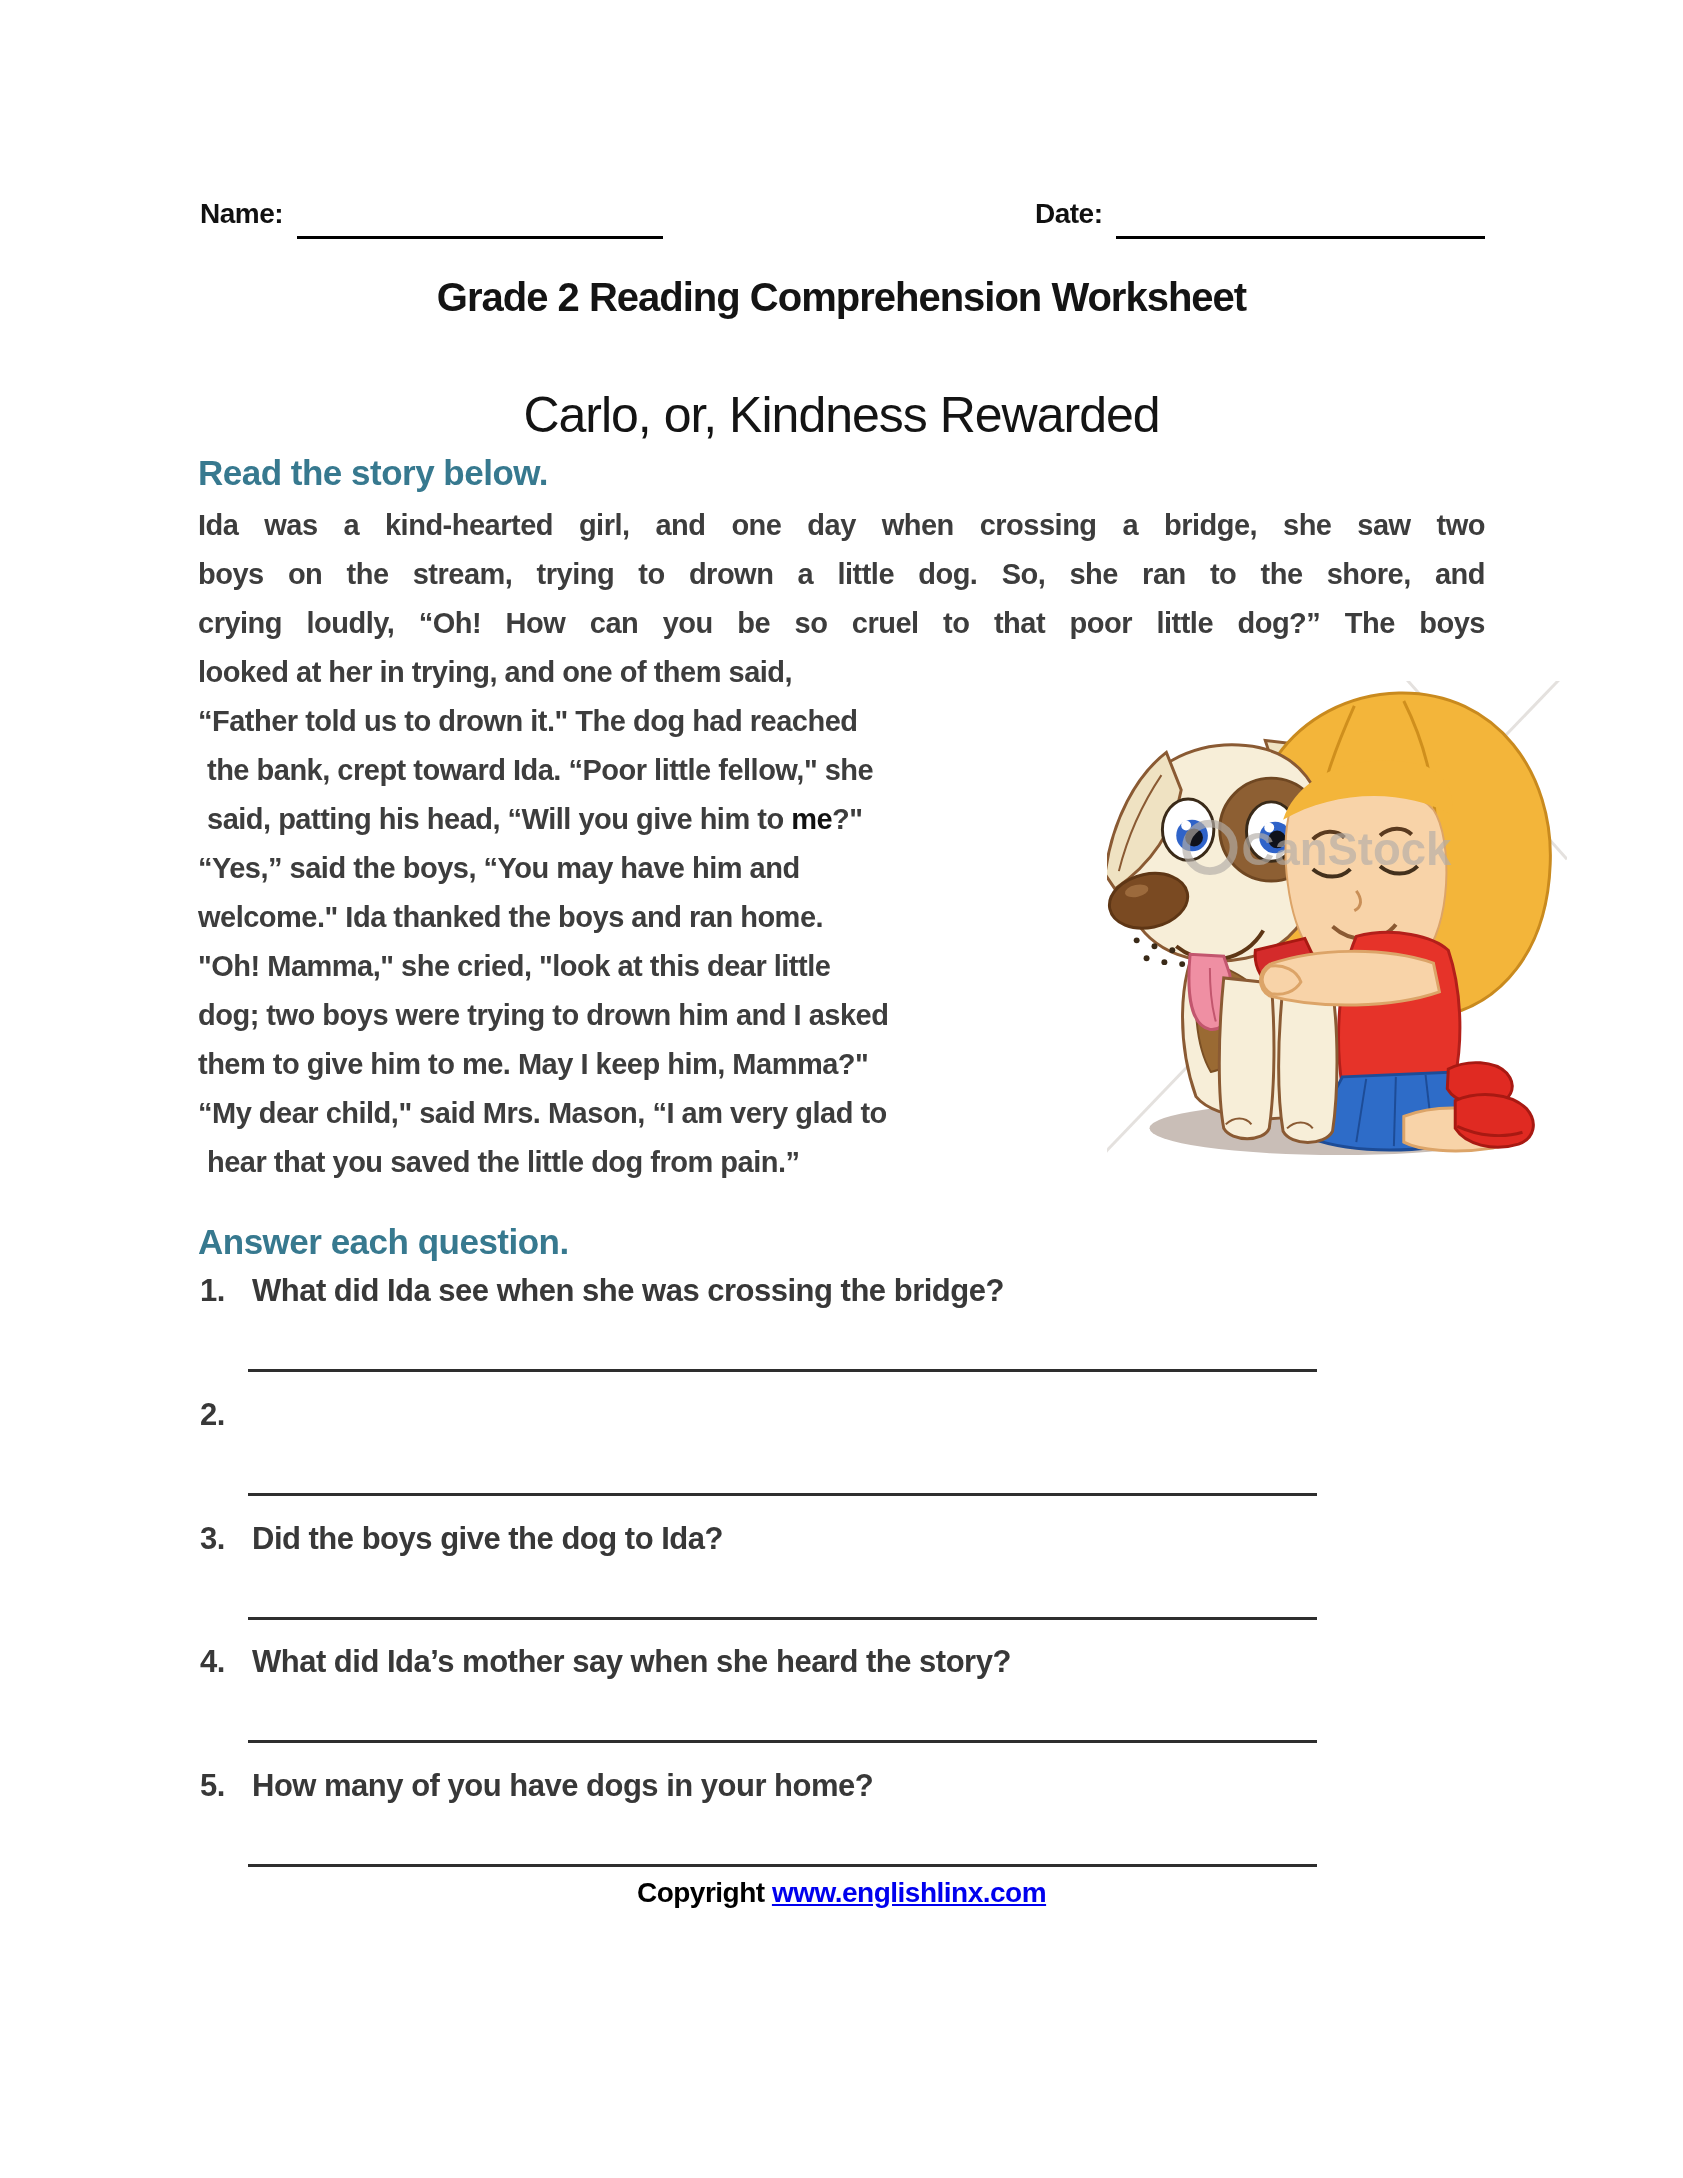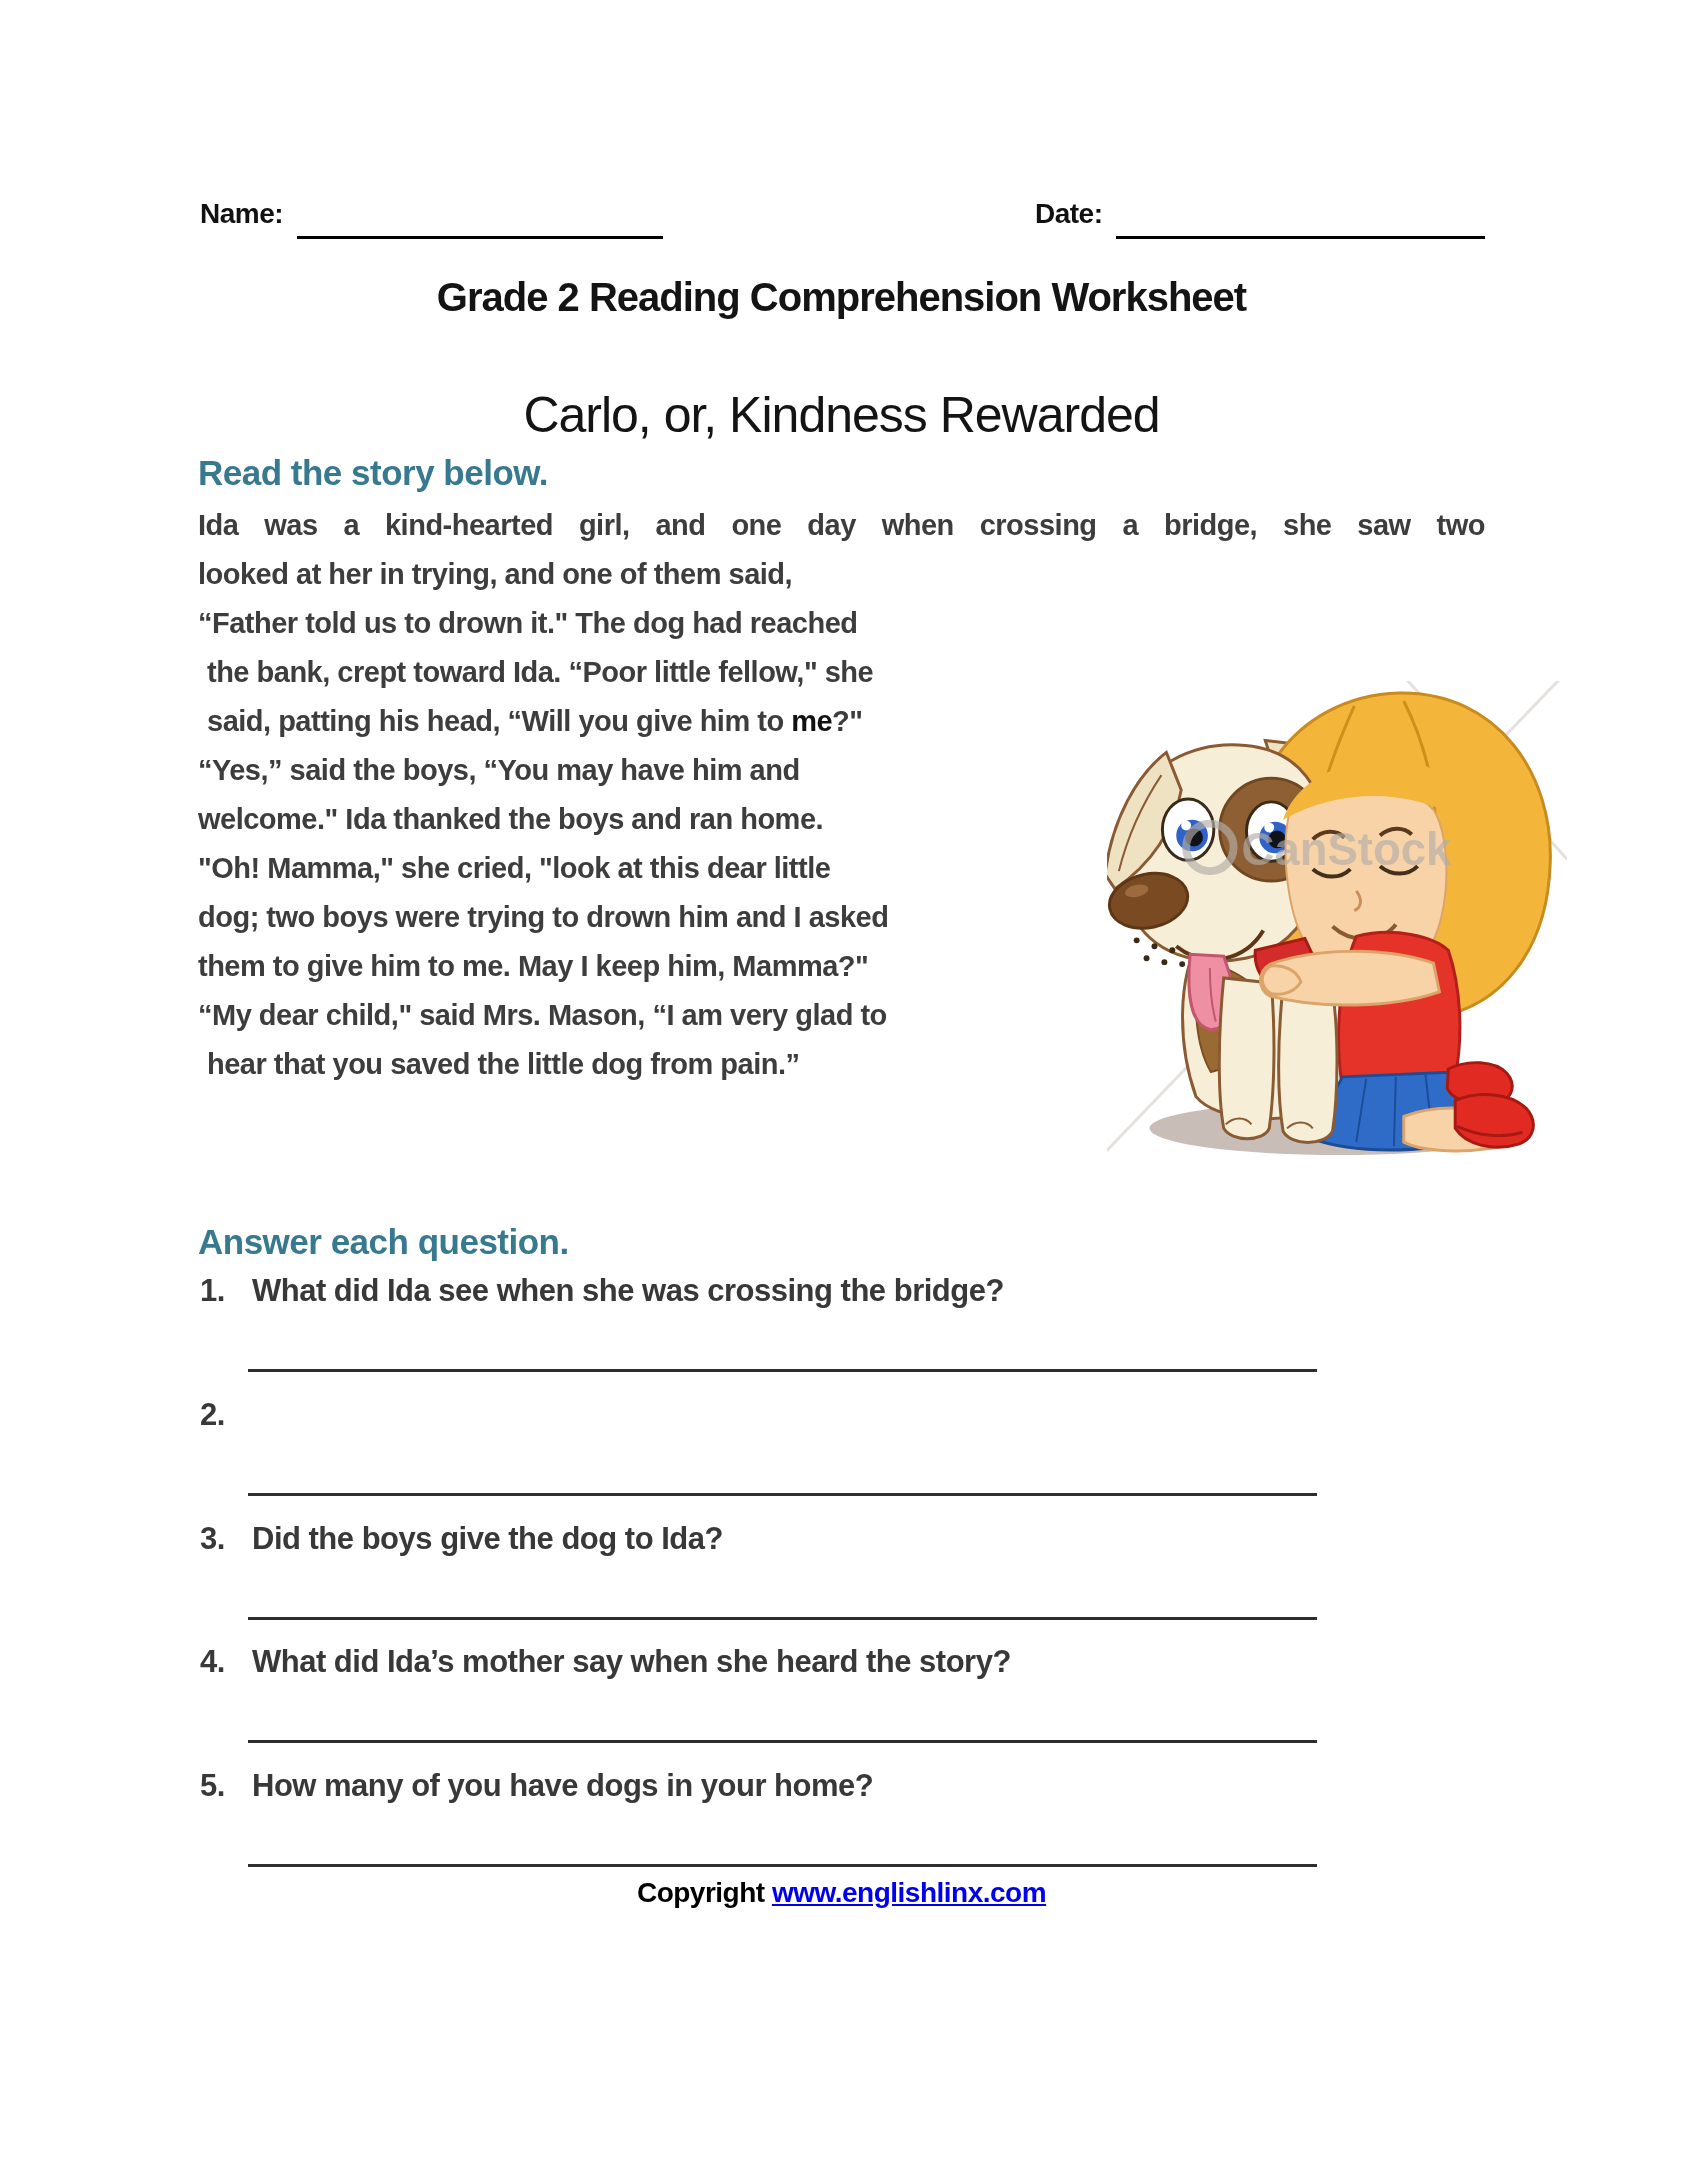--- a/index.html
+++ b/index.html
@@ -54,6 +54,7 @@
 
   <div class="story">
     <div class="sline just">Ida was a kind-hearted girl, and one day when crossing a bridge, she saw two</div>
+    <div class="sline just">boys on the stream, trying to drown a little dog. So, she ran to the shore, and</div>
     <div class="sline">looked at her in trying, and one of them said,</div>
     <div class="sline">“Father told us to drown it." The dog had reached</div>
     <div class="sline indent">the bank, crept toward Ida. “Poor little fellow," she</div>

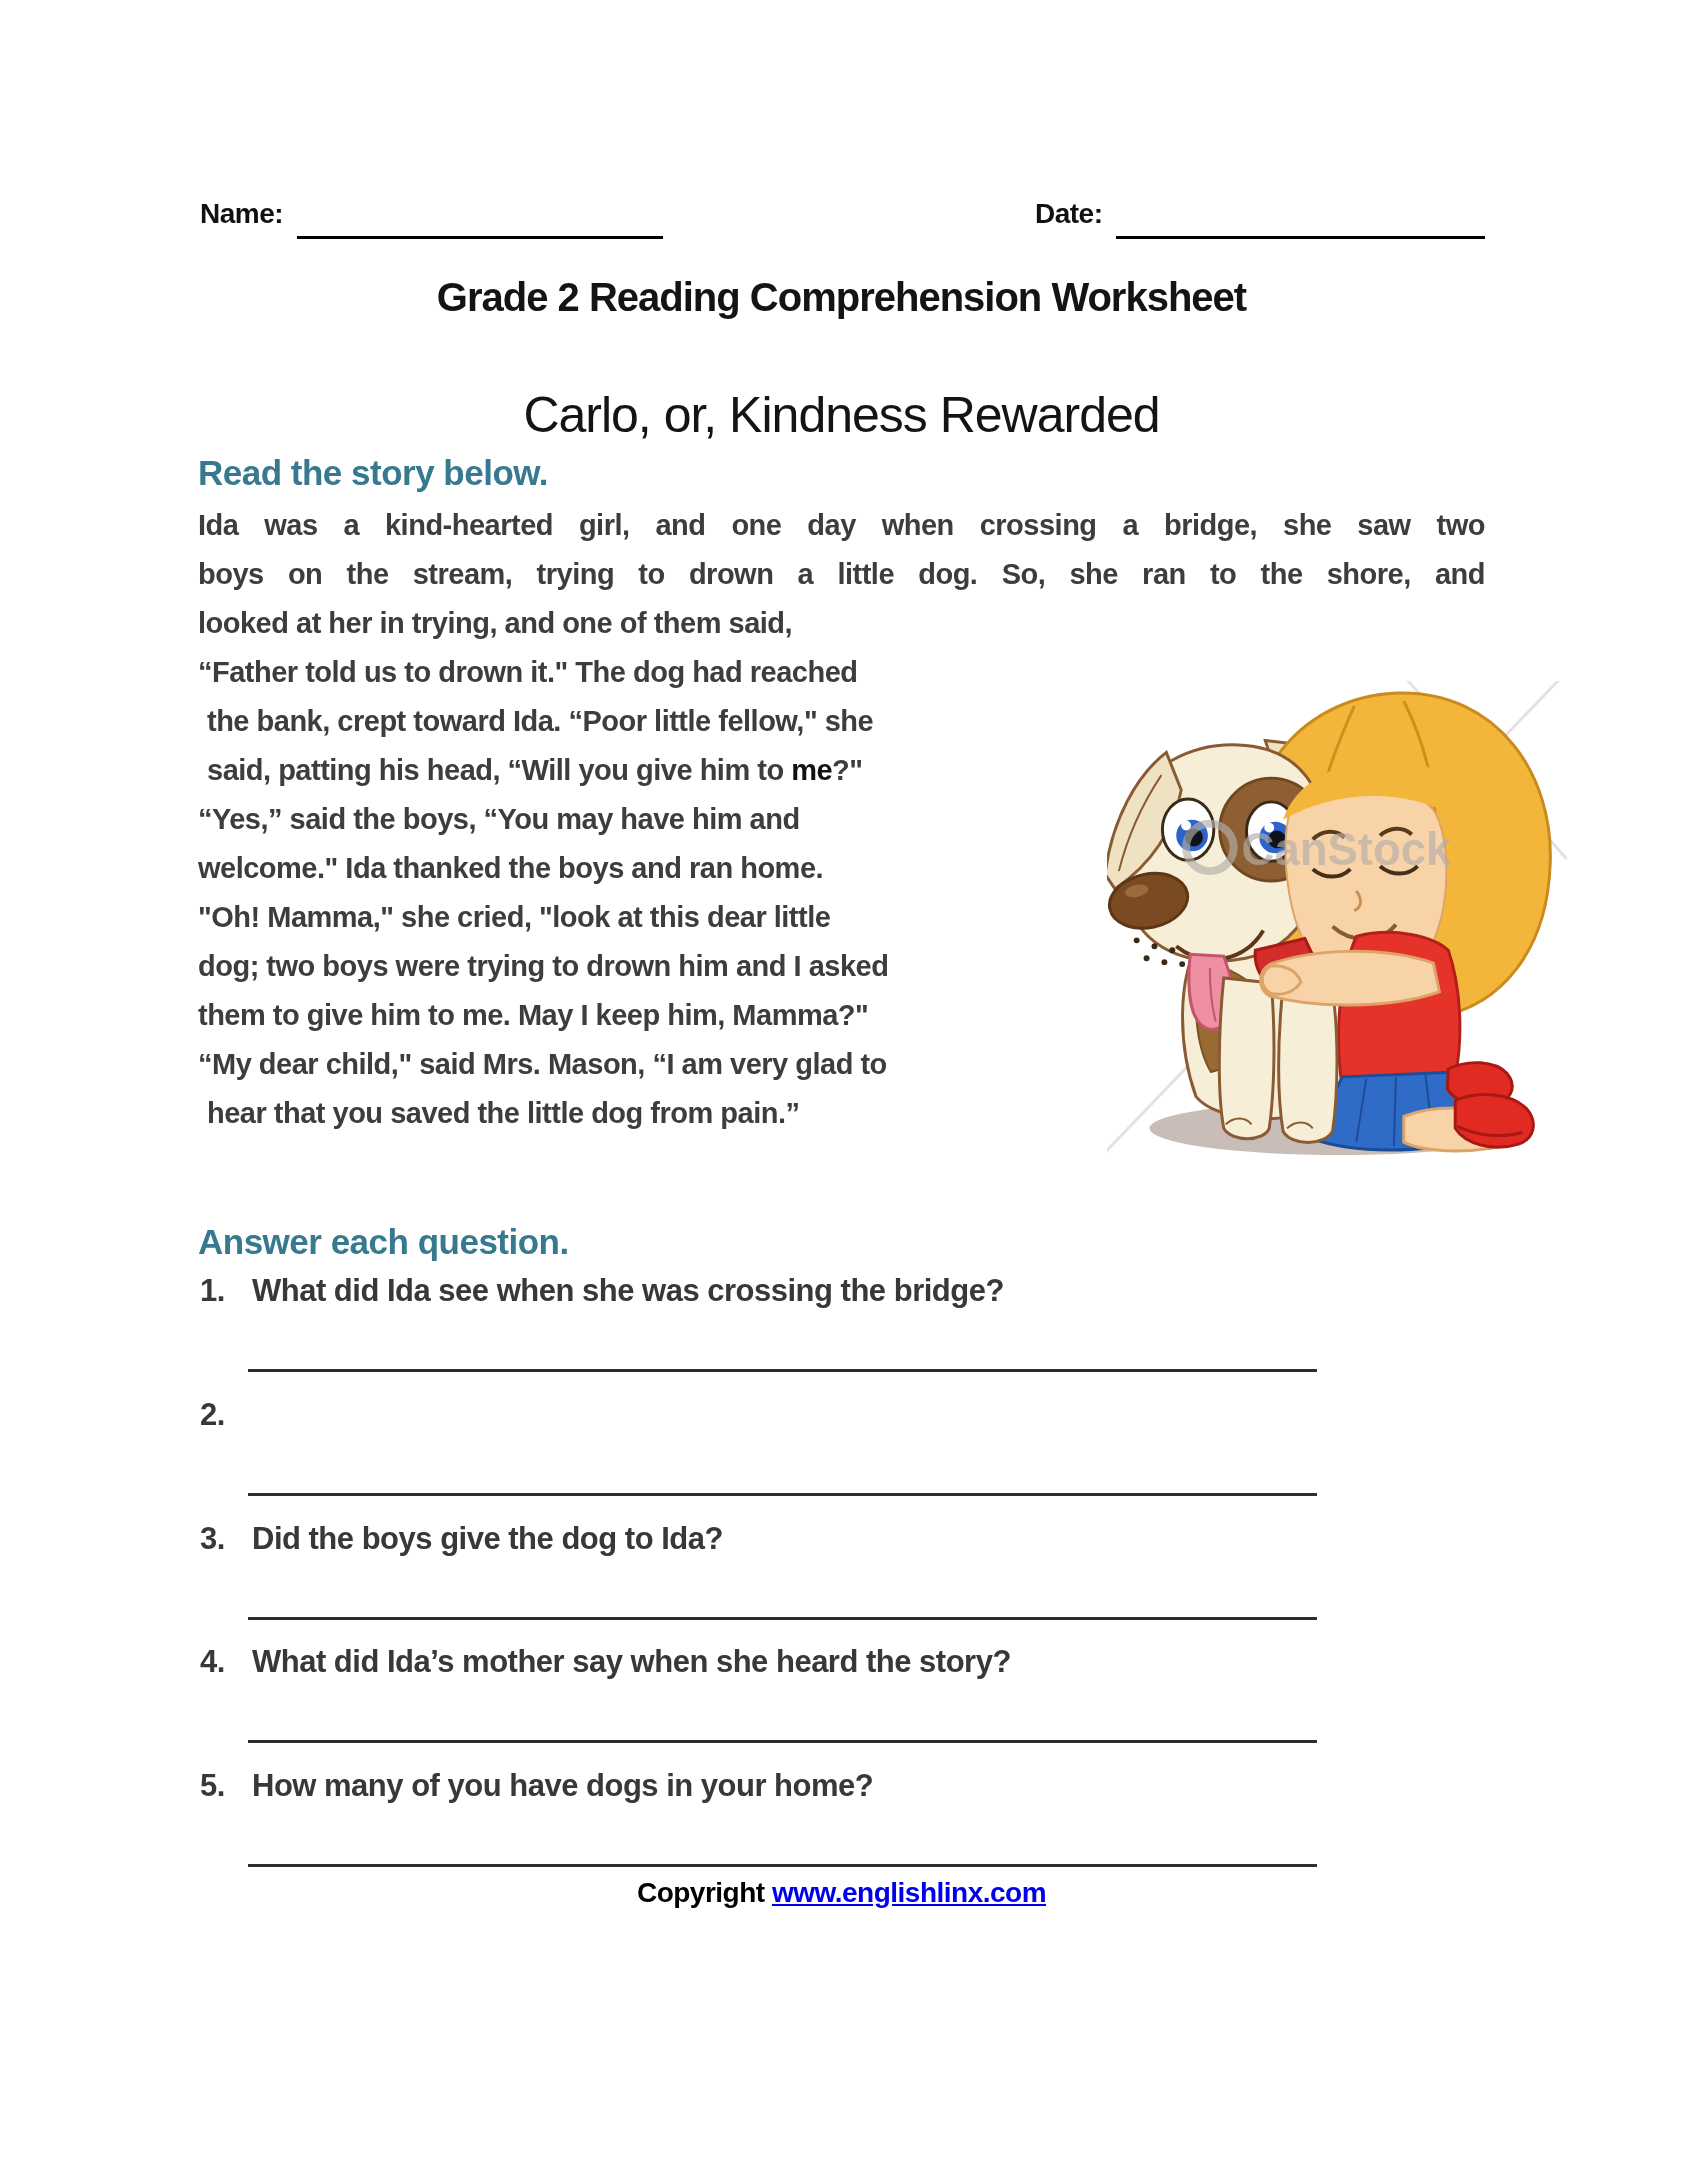--- a/index.html
+++ b/index.html
@@ -55,6 +55,7 @@
   <div class="story">
     <div class="sline just">Ida was a kind-hearted girl, and one day when crossing a bridge, she saw two</div>
     <div class="sline just">boys on the stream, trying to drown a little dog. So, she ran to the shore, and</div>
+    <div class="sline just">crying loudly, “Oh! How can you be so cruel to that poor little dog?” The boys</div>
     <div class="sline">looked at her in trying, and one of them said,</div>
     <div class="sline">“Father told us to drown it." The dog had reached</div>
     <div class="sline indent">the bank, crept toward Ida. “Poor little fellow," she</div>

